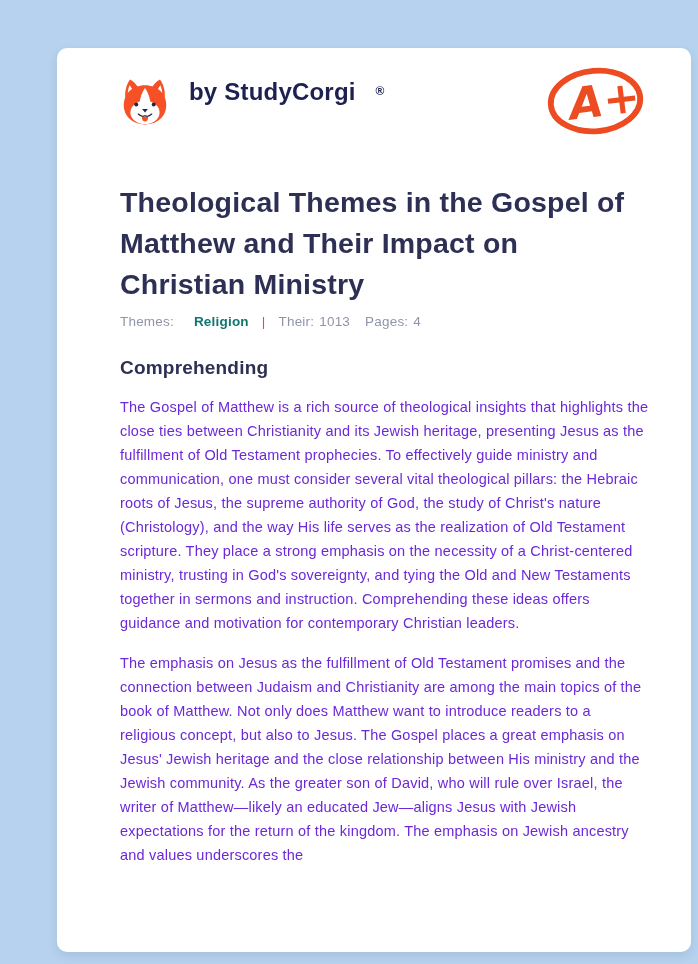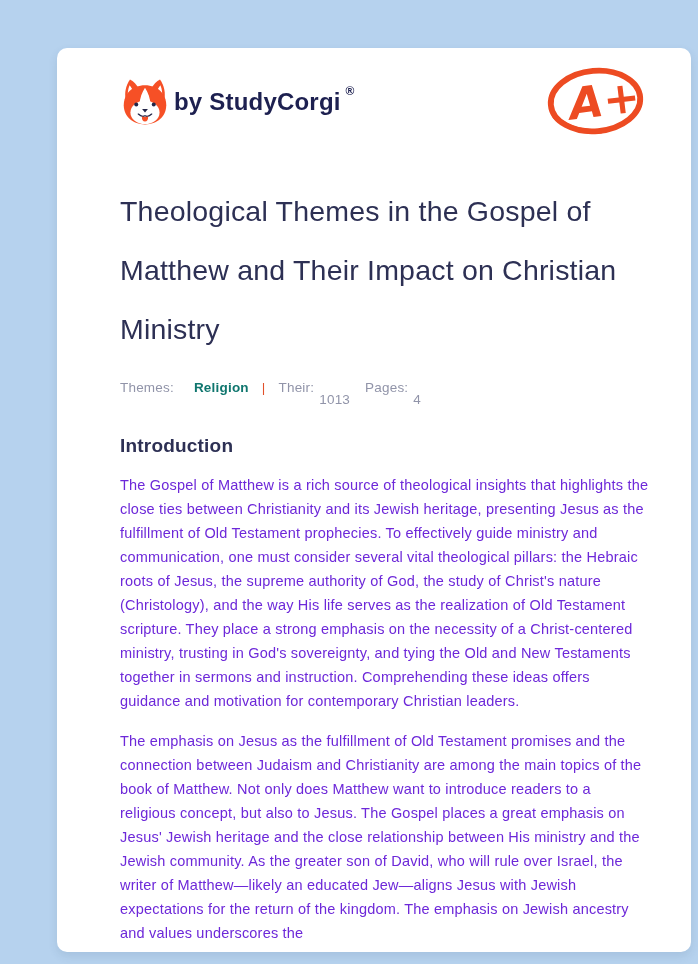--- a/index.html
+++ b/index.html
@@ -28,8 +28,8 @@
   }
   .brand {
     display: flex;
-    align-items: center;
-    gap: 4px;
+    align-items: flex-start;
+    gap: 19px;
     margin-top: 14px;
     cursor: pointer;
   }

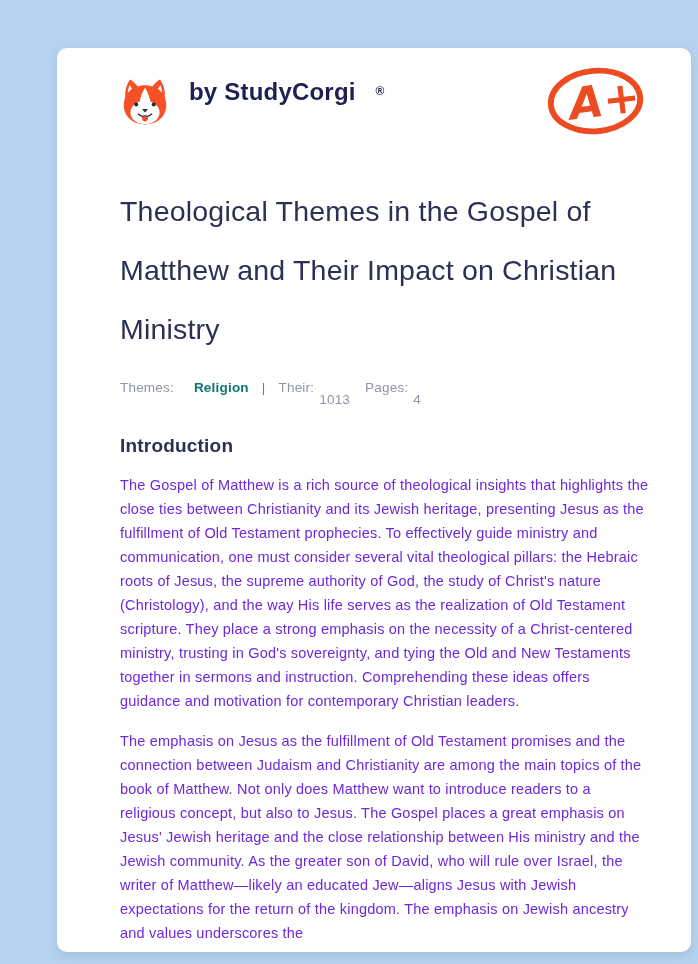--- a/index.html
+++ b/index.html
@@ -52,8 +52,8 @@
   h1.title {
     margin: 42px 0 0 0;
     font-size: 28.5px;
-    line-height: 59px;
-    font-weight: normal;
+    line-height: 41px;
+    font-weight: bold;
     color: #2d3054;
     letter-spacing: 0.2px;
     max-width: 530px;

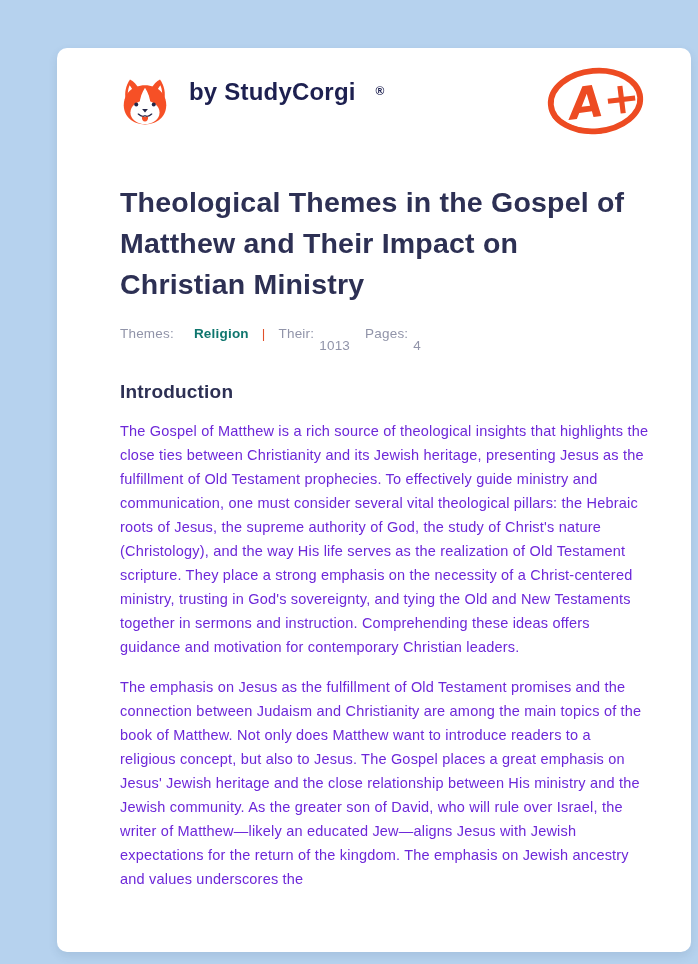--- a/index.html
+++ b/index.html
@@ -74,7 +74,7 @@
     font-weight: bold;
   }
   .meta .divider { color: #e1502a; margin: 0 13px; }
-  .meta .num { margin-left: 5px; margin-top: 24px; }
+  .meta .num { margin-left: 5px; }
   .meta .pages-group { margin-left: 15px; }
   h2.section-heading {
     font-size: 19px;

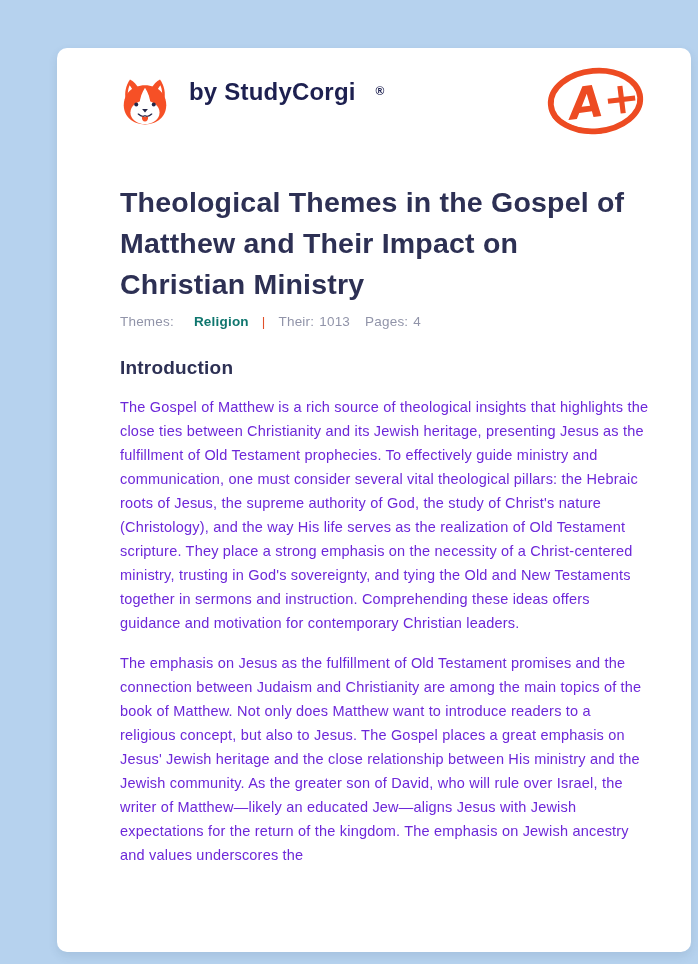--- a/index.html
+++ b/index.html
@@ -142,7 +142,7 @@
     <span class="num">4</span>
   </div>
 
-  <h2 class="section-heading">Introduction</h2>
+  <h2 class="section-heading">Comprehending</h2>
   <p class="section-body">The Gospel of Matthew is a rich source of theological insights that highlights the close ties between Christianity and its Jewish heritage, presenting Jesus as the fulfillment of Old Testament prophecies. To effectively guide ministry and communication, one must consider several vital theological pillars: the Hebraic roots of Jesus, the supreme authority of God, the study of Christ's nature (Christology), and the way His life serves as the realization of Old Testament scripture. They place a strong emphasis on the necessity of a Christ-centered ministry, trusting in God's sovereignty, and tying the Old and New Testaments together in sermons and instruction. Comprehending these ideas offers guidance and motivation for contemporary Christian leaders.</p>
 
   <p class="section-body">The emphasis on Jesus as the fulfillment of Old Testament promises and the connection between Judaism and Christianity are among the main topics of the book of Matthew. Not only does Matthew want to introduce readers to a religious concept, but also to Jesus. The Gospel places a great emphasis on Jesus' Jewish heritage and the close relationship between His ministry and the Jewish community. As the greater son of David, who will rule over Israel, the writer of Matthew—likely an educated Jew—aligns Jesus with Jewish expectations for the return of the kingdom. The emphasis on Jewish ancestry and values underscores the</p>

